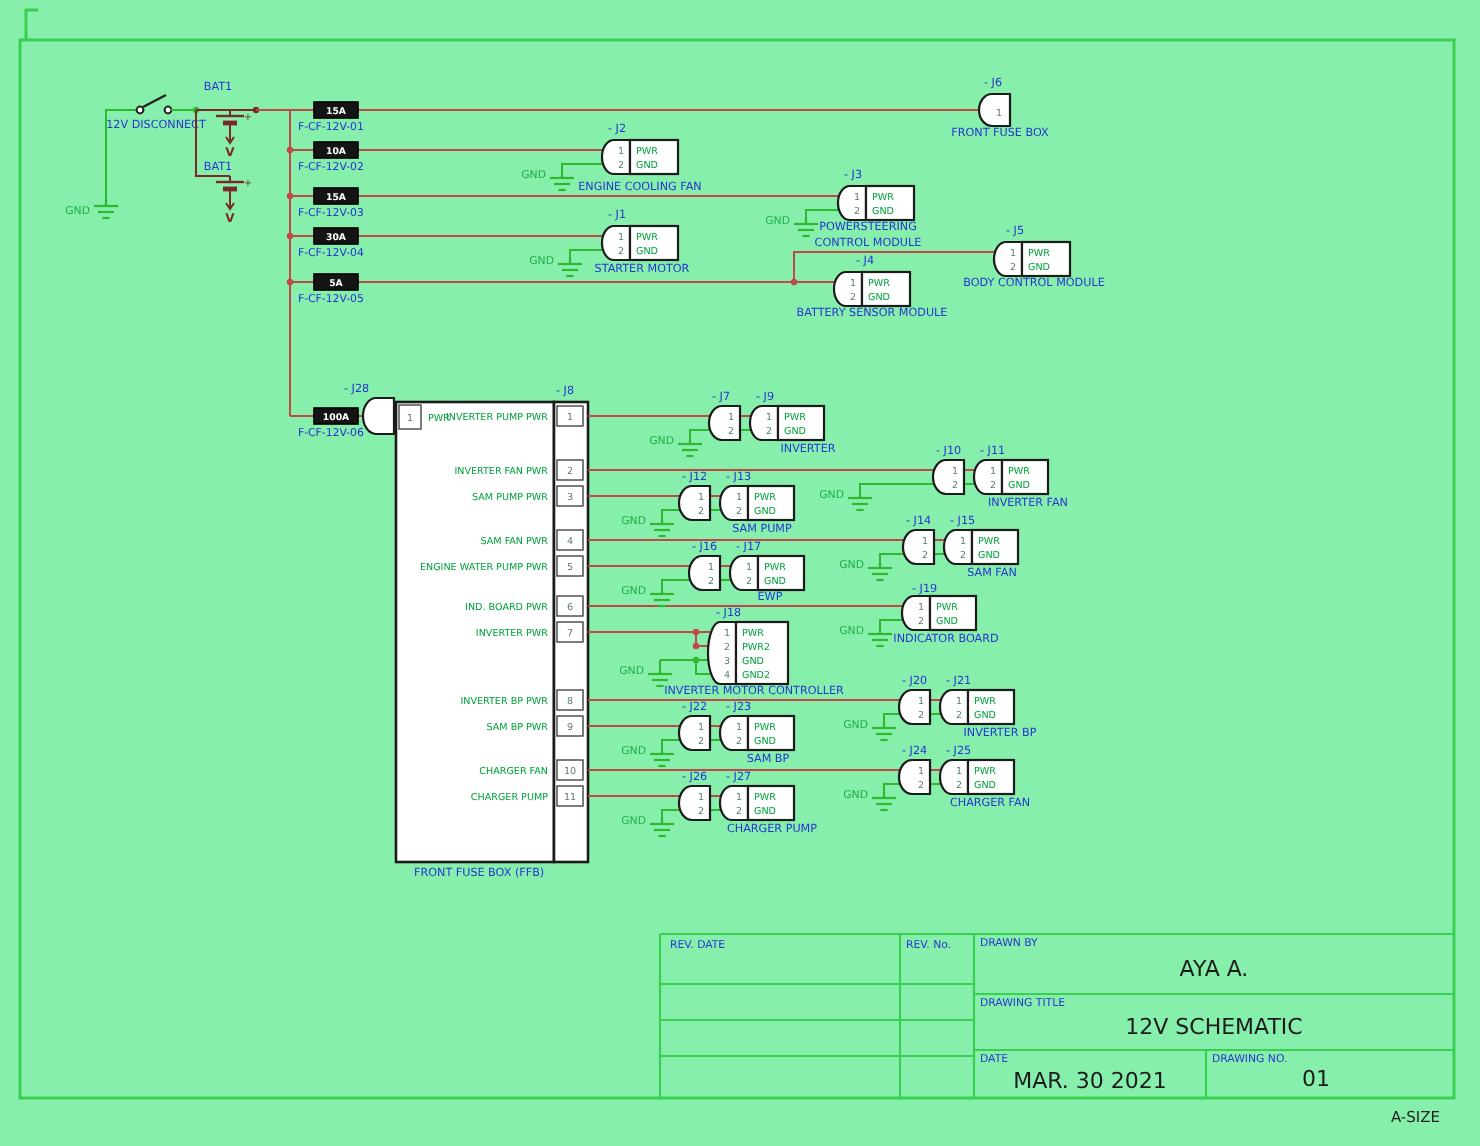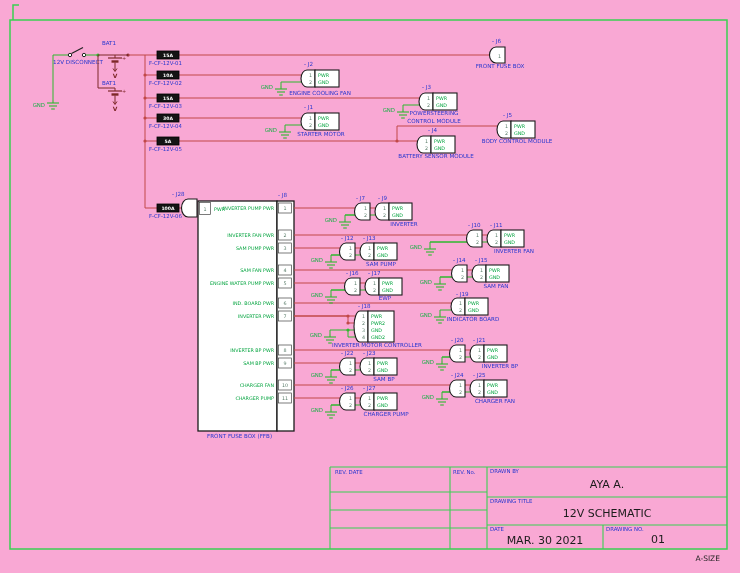--- a/index.html
+++ b/index.html
@@ -3,7 +3,7 @@
 <meta charset="utf-8">
 <style>
   html,body{margin:0;padding:0;background:#ffffff;}
-  #stage{position:relative;width:740px;height:573px;background:#f9a8d4;overflow:hidden;}
+  #stage{position:relative;width:740px;height:573px;background:#86efac;overflow:hidden;}
   svg{display:block;}
   svg text{font-family:"DejaVu Sans",sans-serif;}
   .t-blue {fill:#2636cf;font-size:5.6px;}

